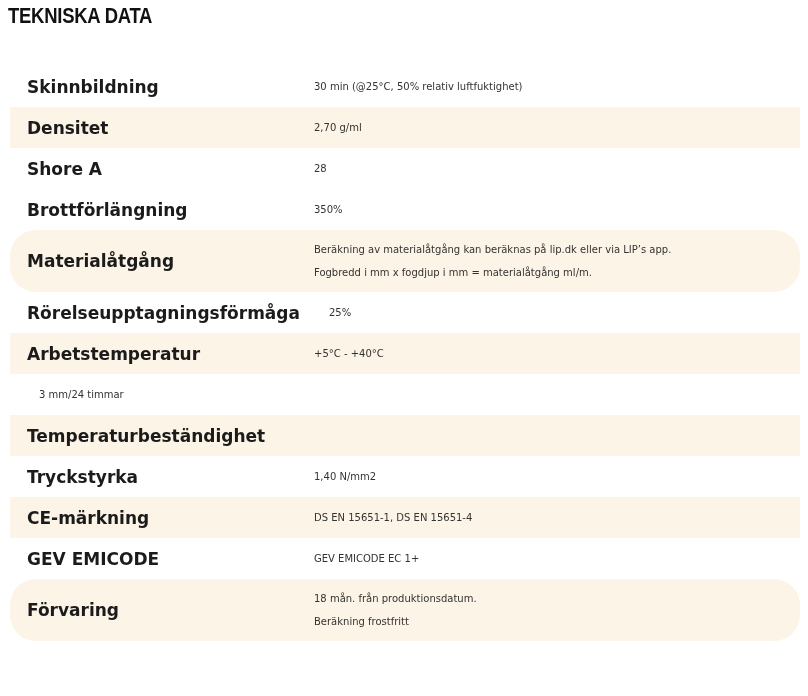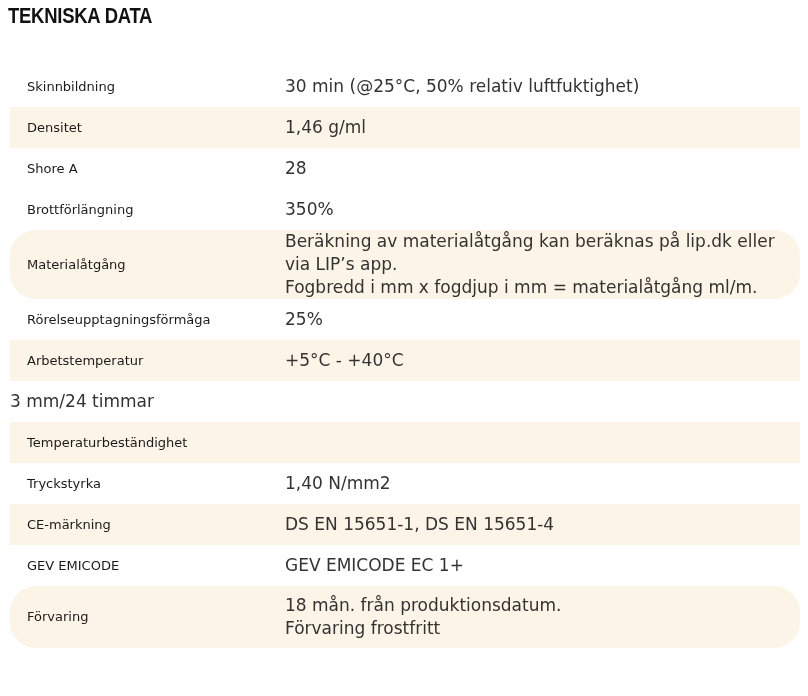--- a/index.html
+++ b/index.html
@@ -41,8 +41,8 @@
   .label {
     flex: 0 0 258px;
     padding-left: 17px;
-    font-size: 13px;
-    font-weight: normal;
+    font-size: 17px;
+    font-weight: bold;
     color: var(--label_text, #1b1b1b);
     line-height: 18px;
   }

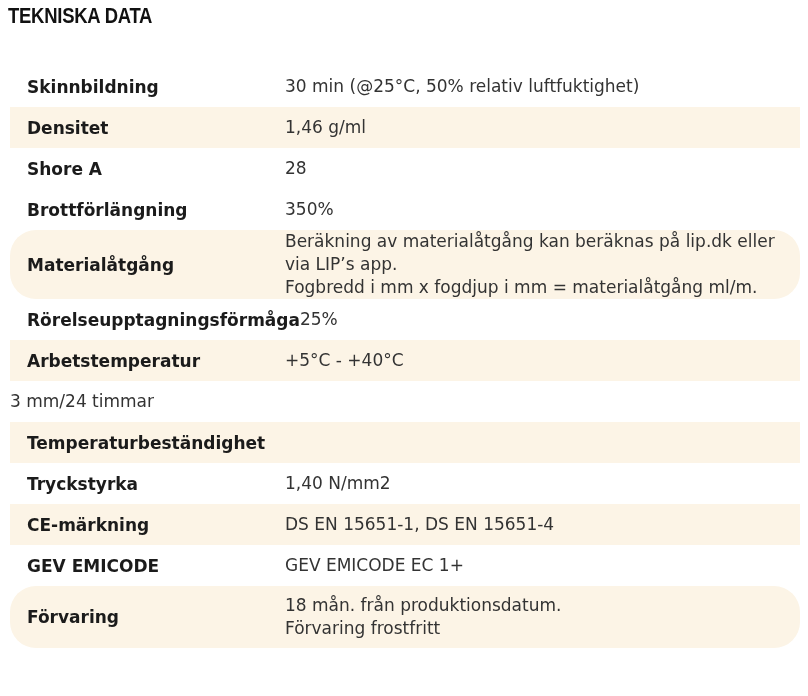--- a/index.html
+++ b/index.html
@@ -48,9 +48,10 @@
   }
   .value {
     flex: 1;
-    font-size: 17px;
+    font-size: 10px;
     color: var(--value_text, #333333);
     padding-right: 12px;
+    margin-left: 29px;
   }
   .value-line { line-height: 23px; }
 </style>

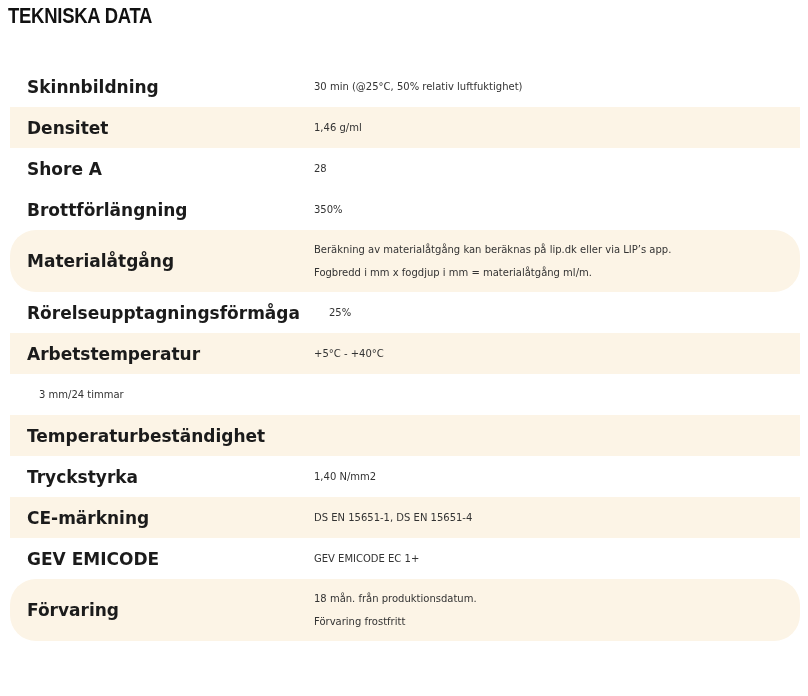--- a/index.html
+++ b/index.html
@@ -72,7 +72,7 @@
   <div class="row shaded">
     <div class="label">Densitet</div>
     <div class="value">
-          <div class="value-line">1,46 g/ml</div>
+          <div class="value-line">2,70 g/ml</div>
         </div>
   </div>
 

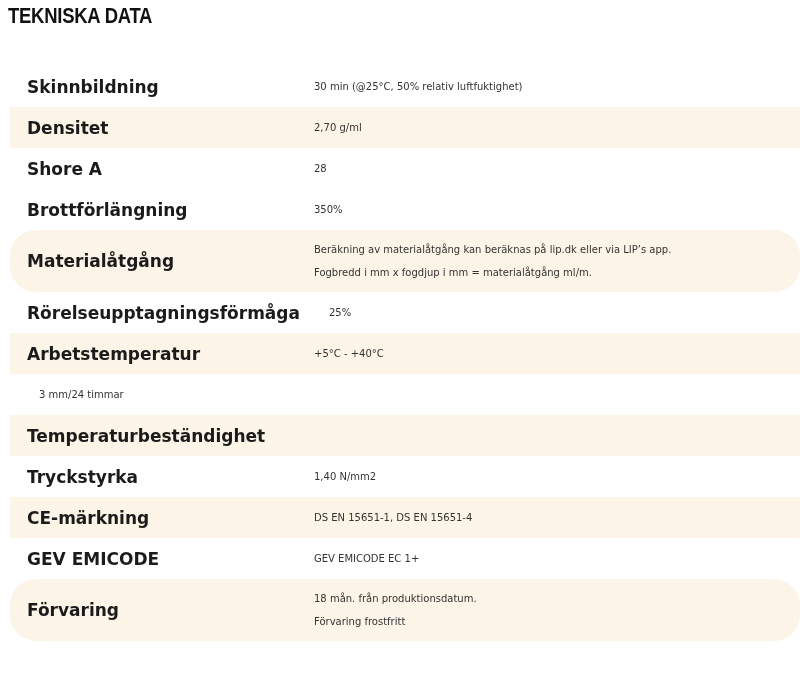--- a/index.html
+++ b/index.html
@@ -148,7 +148,7 @@
     <div class="label">Förvaring</div>
     <div class="value">
           <div class="value-line">18 mån. från produktionsdatum.</div>
-          <div class="value-line">Förvaring frostfritt</div>
+          <div class="value-line">Beräkning frostfritt</div>
         </div>
   </div>
 </div>

